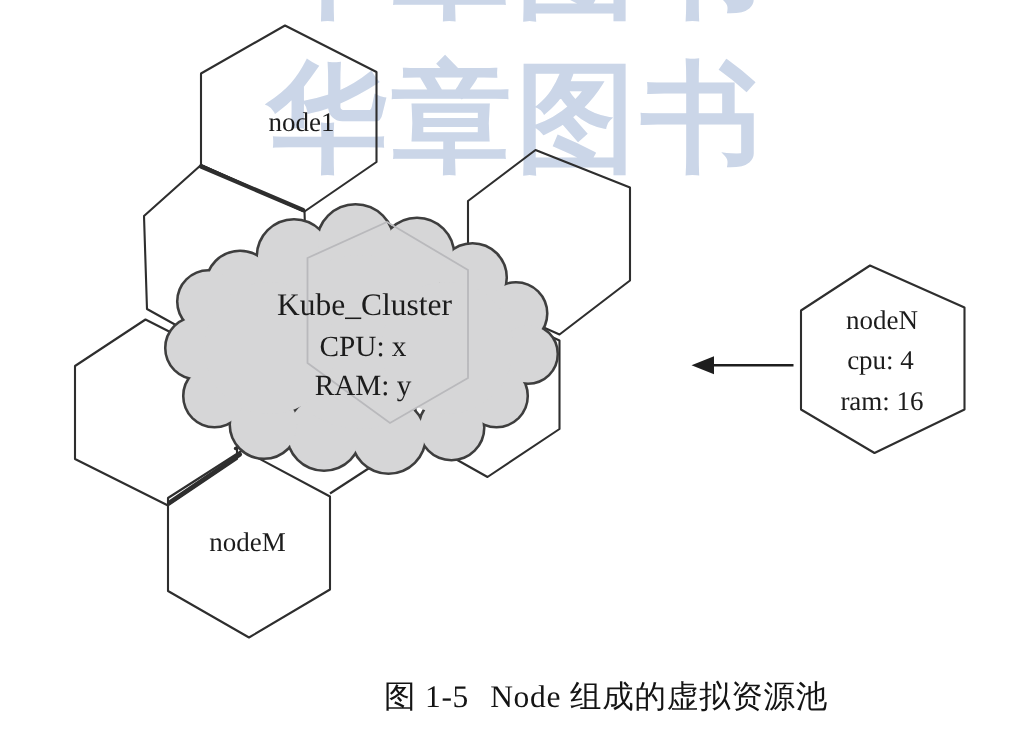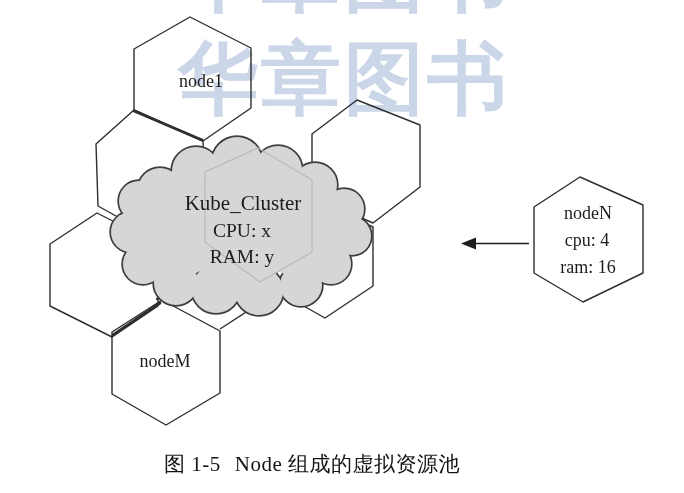--- a/index.html
+++ b/index.html
@@ -27,8 +27,8 @@
   svg.diagram{position:absolute;left:0;top:0;z-index:2;}
   .caption{
     position:absolute;
-    left:164px;top:450px;width:400px;
-    text-align:left;
+    left:152px;top:450px;width:400px;
+    text-align:right;
     font-family:"Liberation Serif", serif;
     font-size:21px;
     letter-spacing:0.5px;

